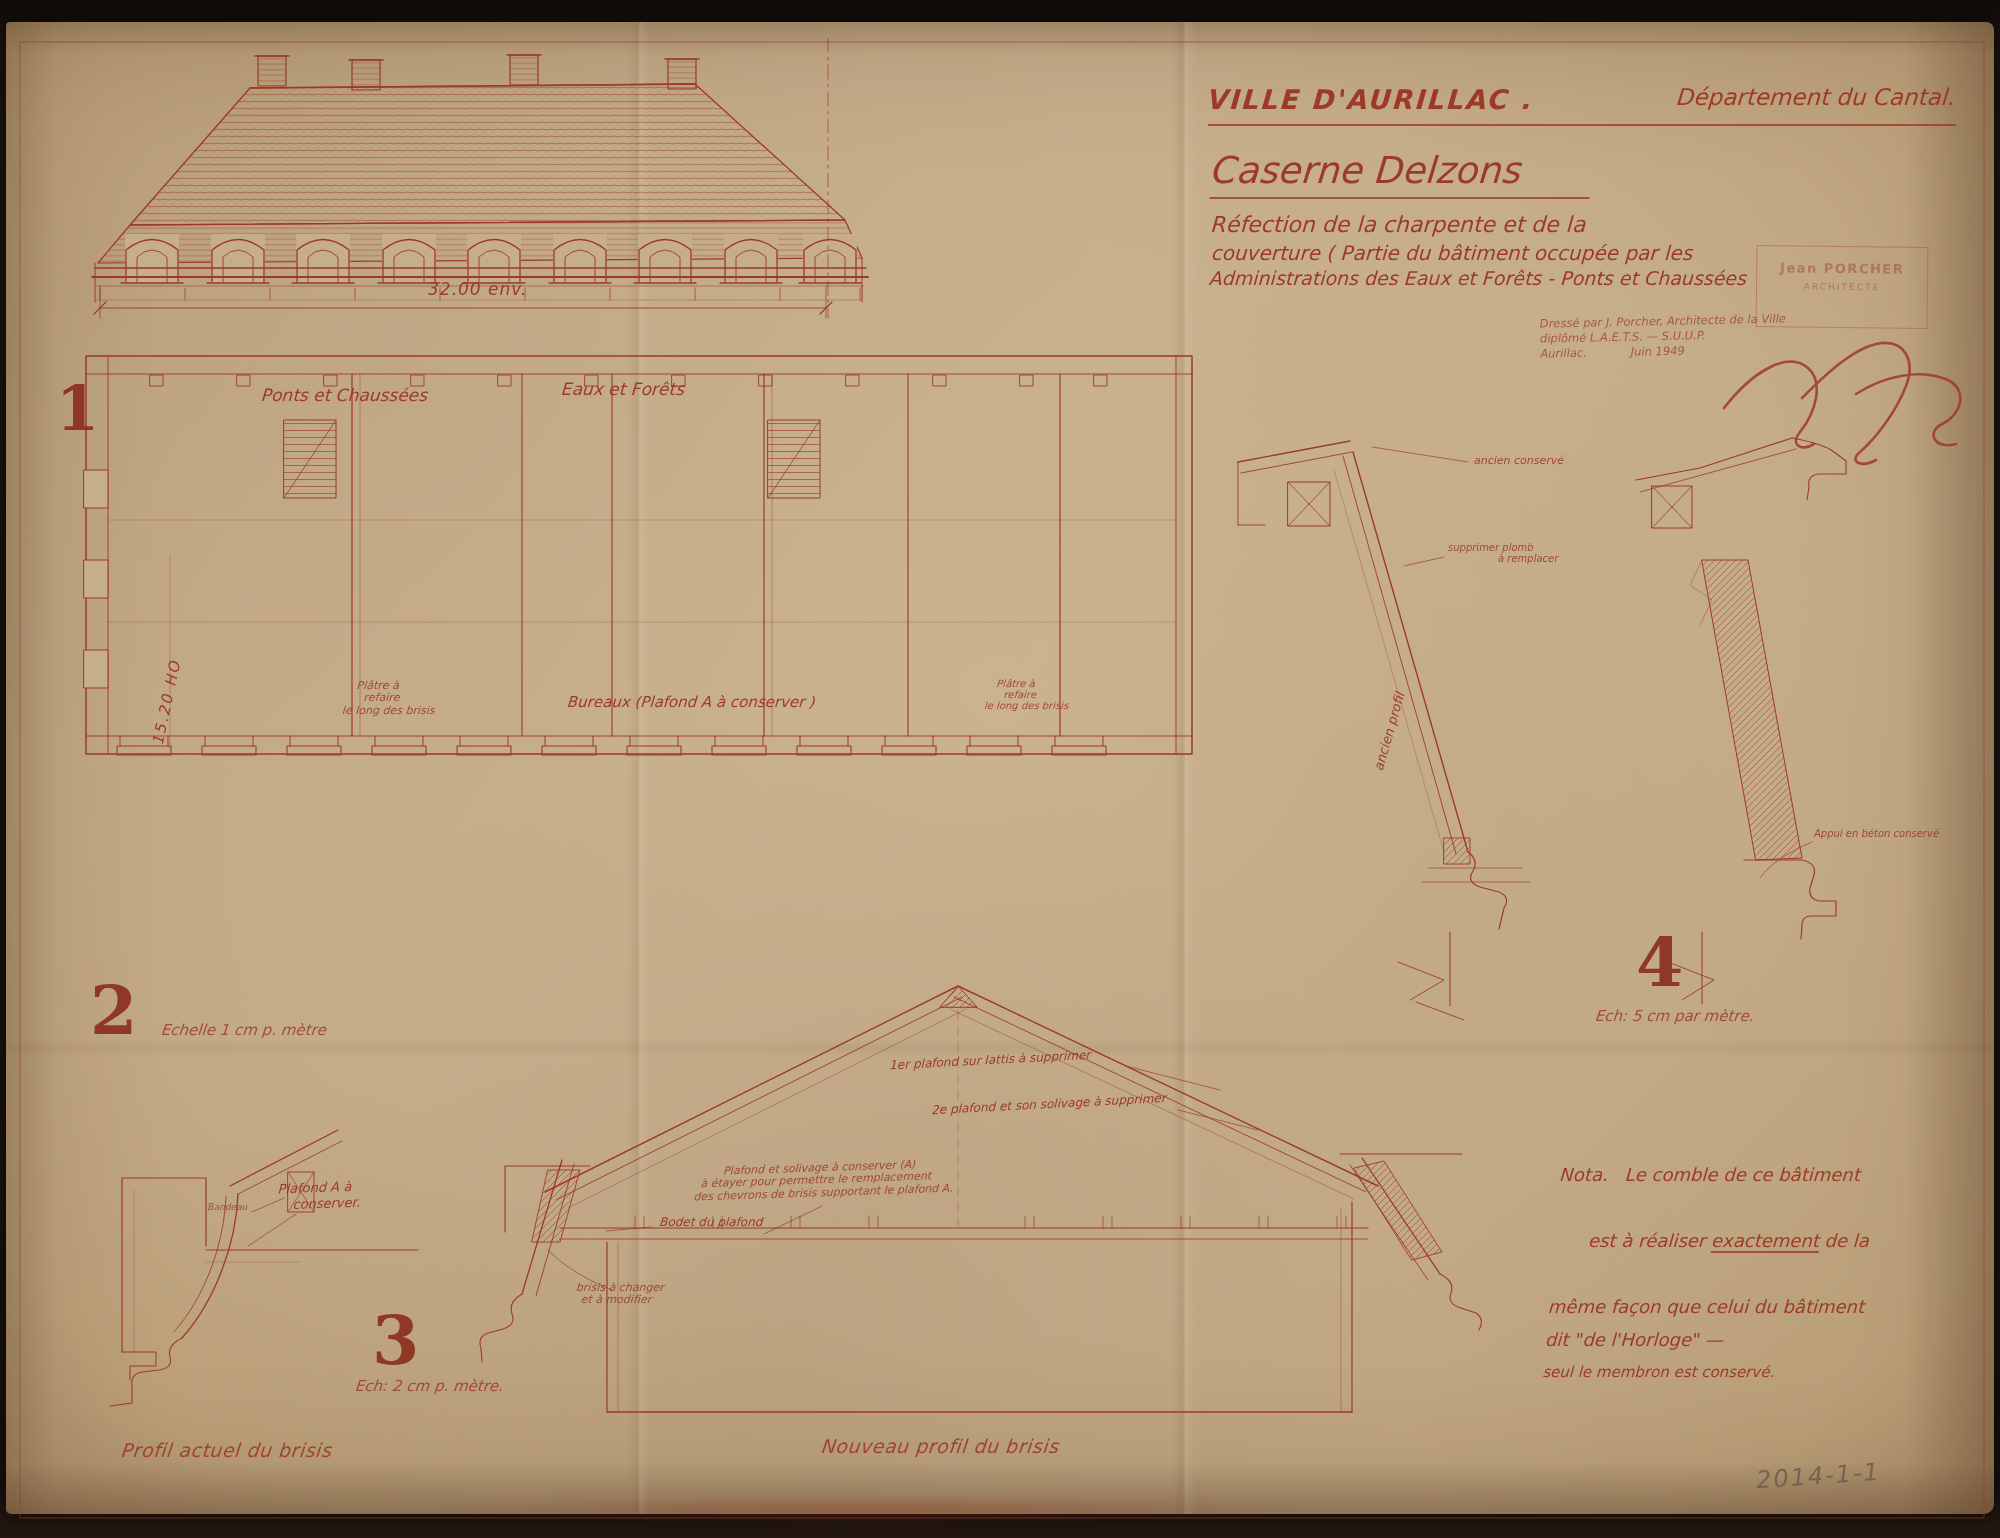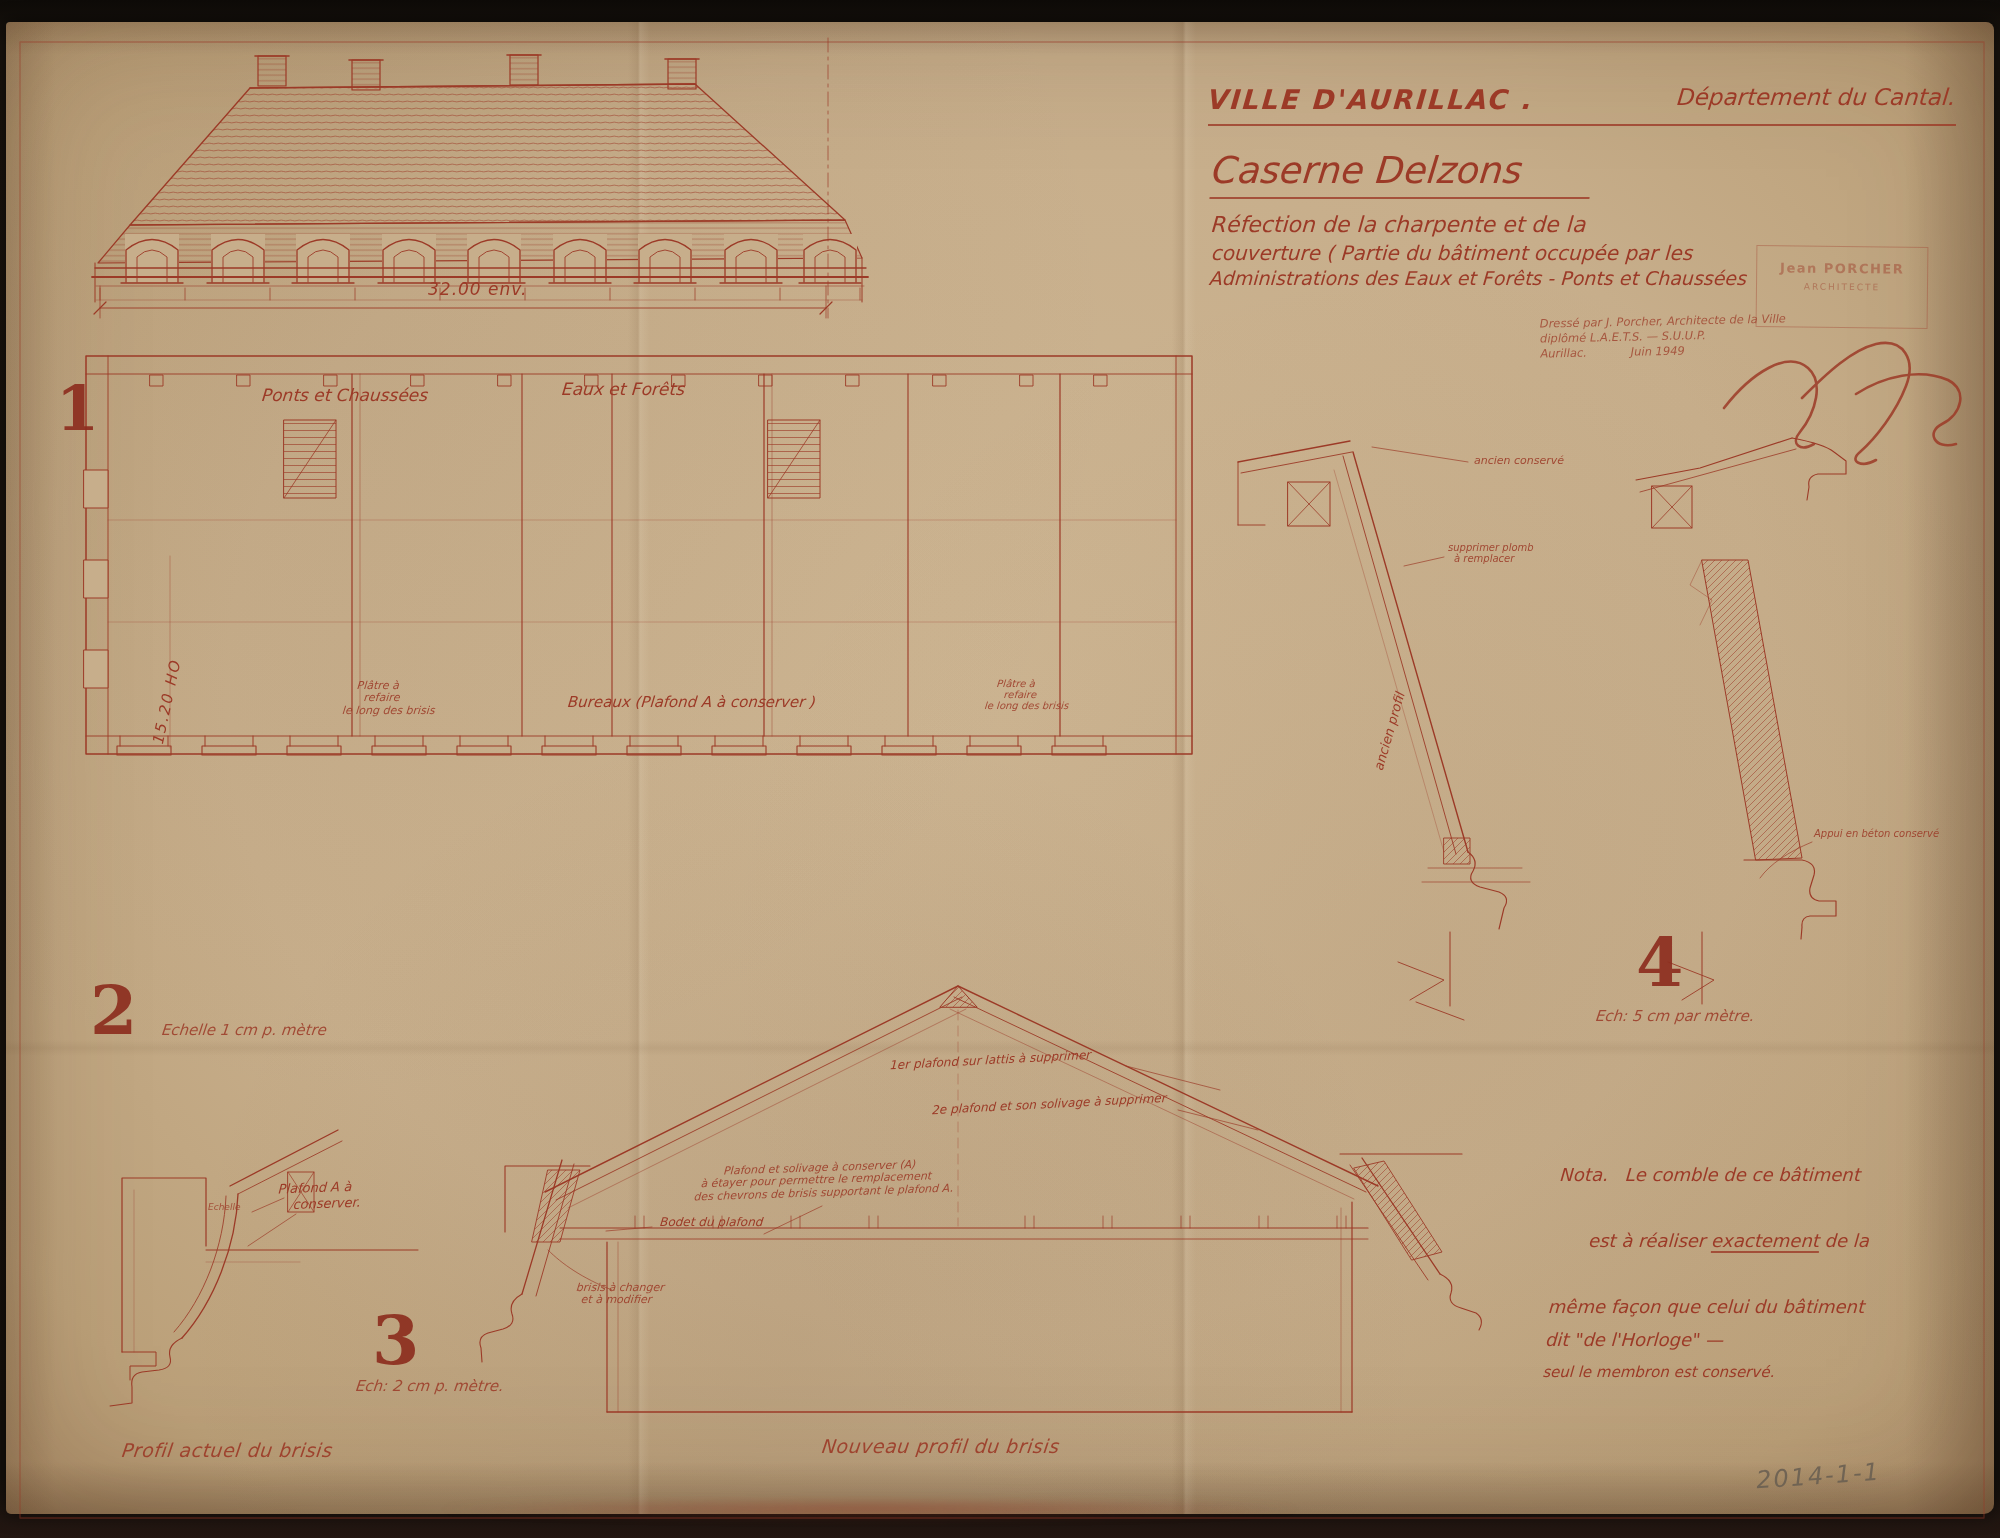--- a/index.html
+++ b/index.html
@@ -311,7 +311,7 @@
   <div class="lbl tiny" style="left:1474px;top:455px;">ancien conservé</div>
   <div class="lbl tiny" style="left:1448px;top:542px;font-size:10px;">
     <div>supprimer plomb</div>
-    <div style="padding-left:6px;">à remplacer</div>
+    <div style="padding-left:6px;margin-left:44px;">à remplacer</div>
   </div>
   <div class="lbl" style="left:1372px;top:768px;font-size:13px;transform:rotate(-74deg);transform-origin:0 0;">ancien profil</div>
   <div class="lbl tiny" style="left:1814px;top:828px;font-size:10px;">Appui en béton conservé</div>

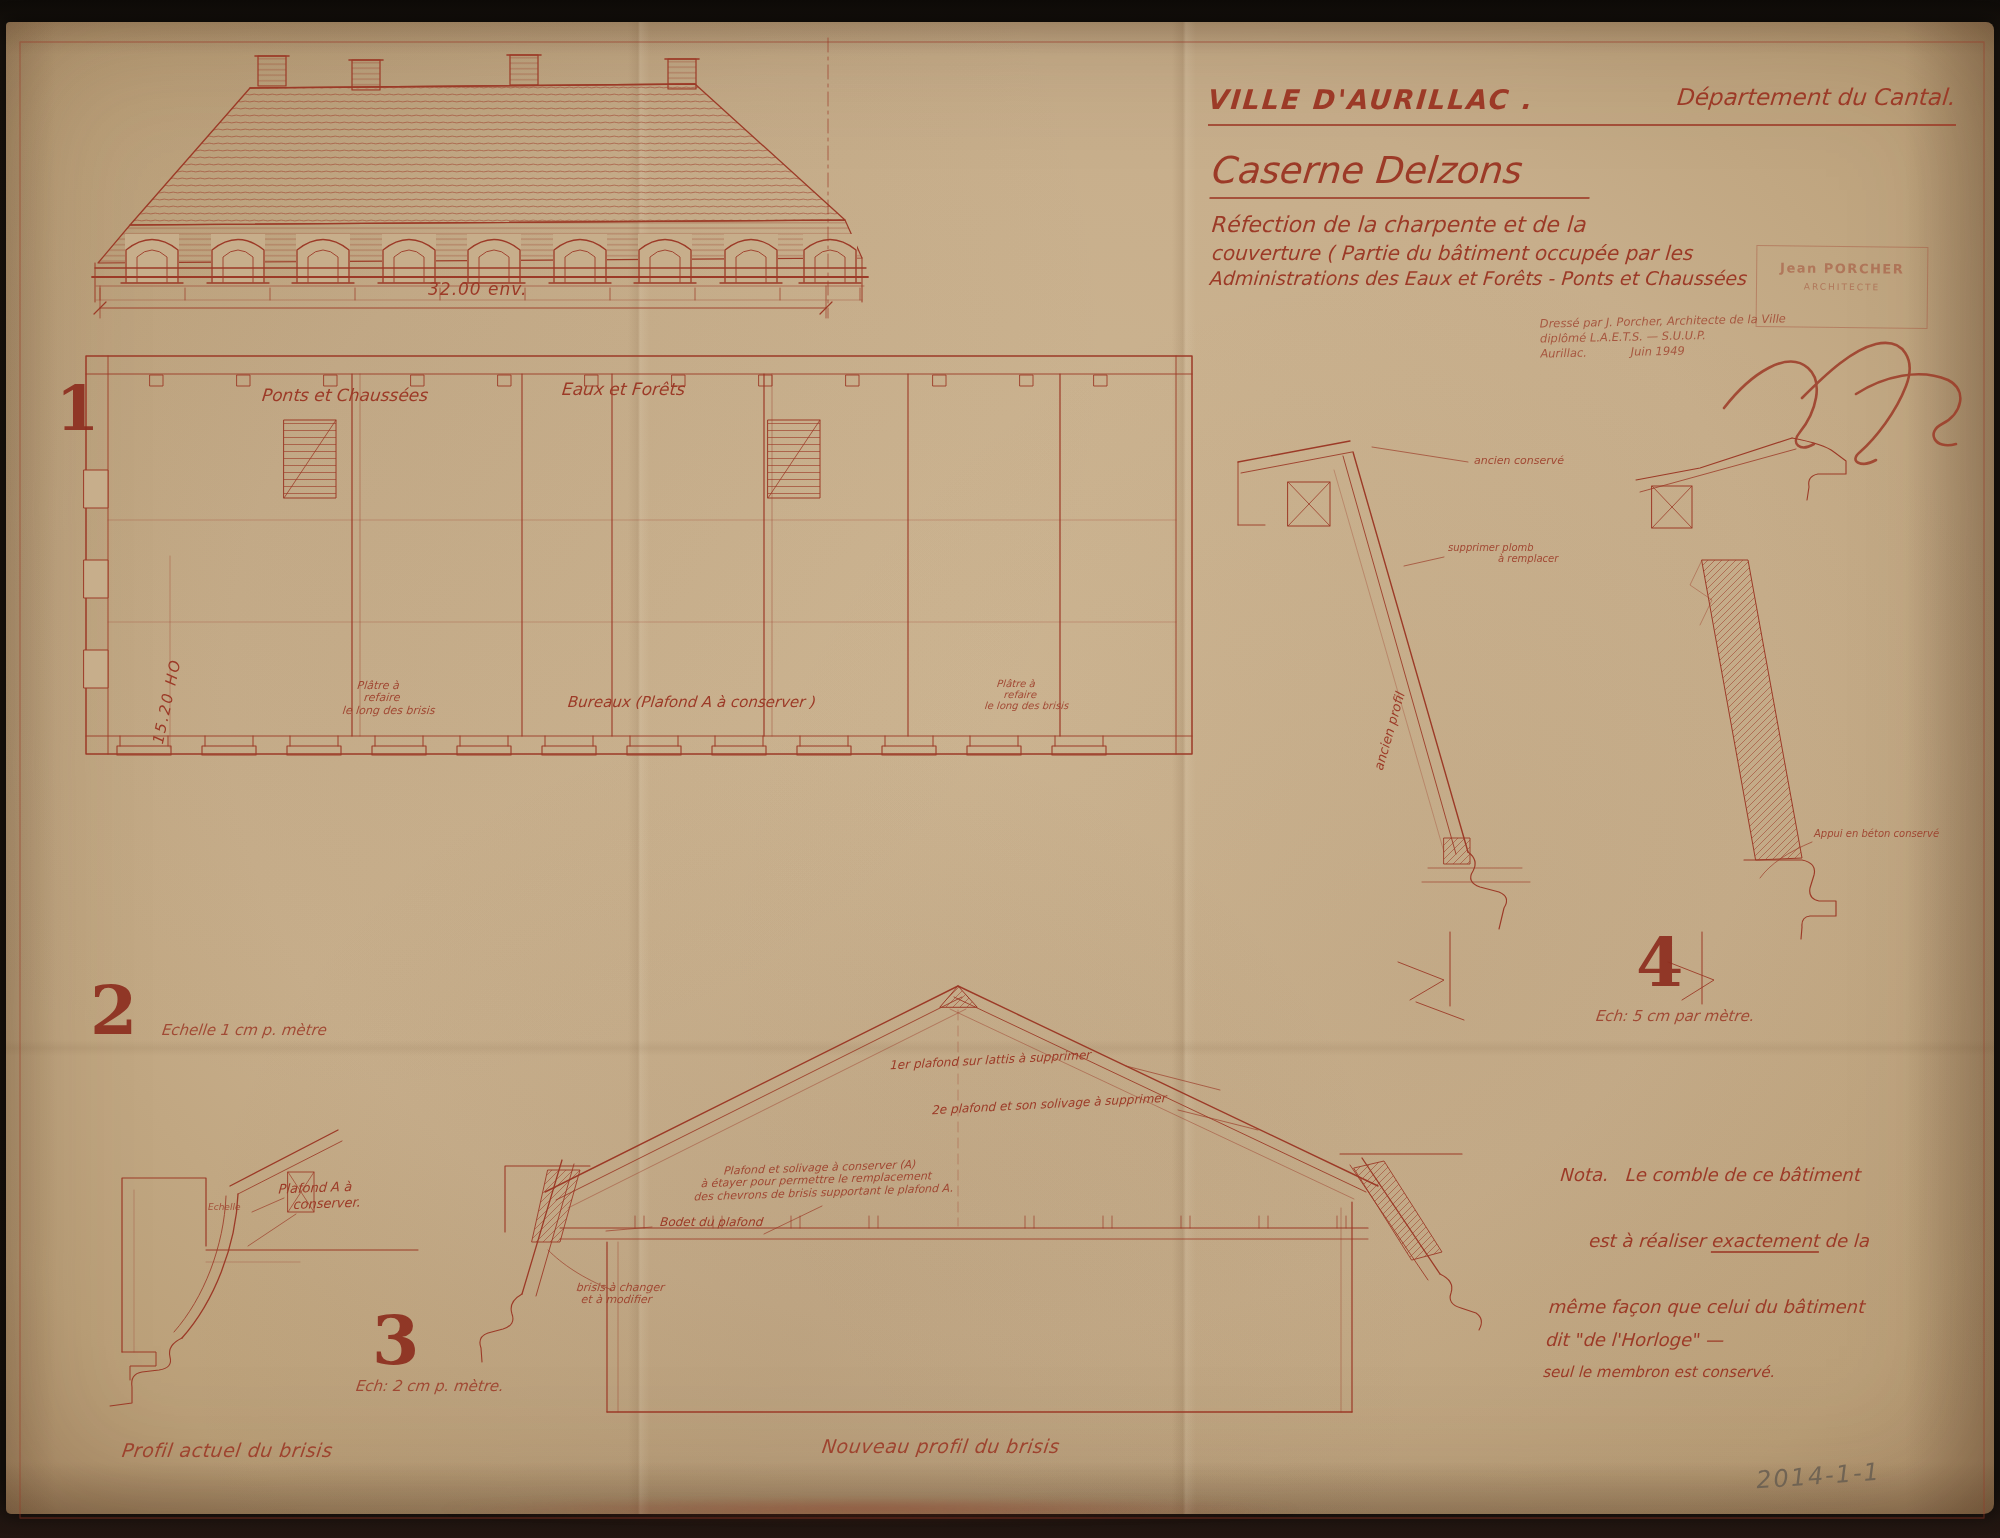--- a/index.html
+++ b/index.html
@@ -333,7 +333,7 @@
     <div>Plafond A à</div>
     <div style="padding-left:16px;">conserver.</div>
   </div>
-  <div class="lbl" style="left:208px;top:1202px;font-size:9px;opacity:.8;">Echelle</div>
+  <div class="lbl" style="left:208px;top:1202px;font-size:9px;opacity:.8;">Bandeau</div>
 
   <div class="lbl caption" style="left:122px;top:1440px;transform:skewX(-8deg);">Profil actuel du brisis</div>
   <div class="lbl caption" style="left:822px;top:1436px;transform:skewX(-8deg);">Nouveau profil du brisis</div>

